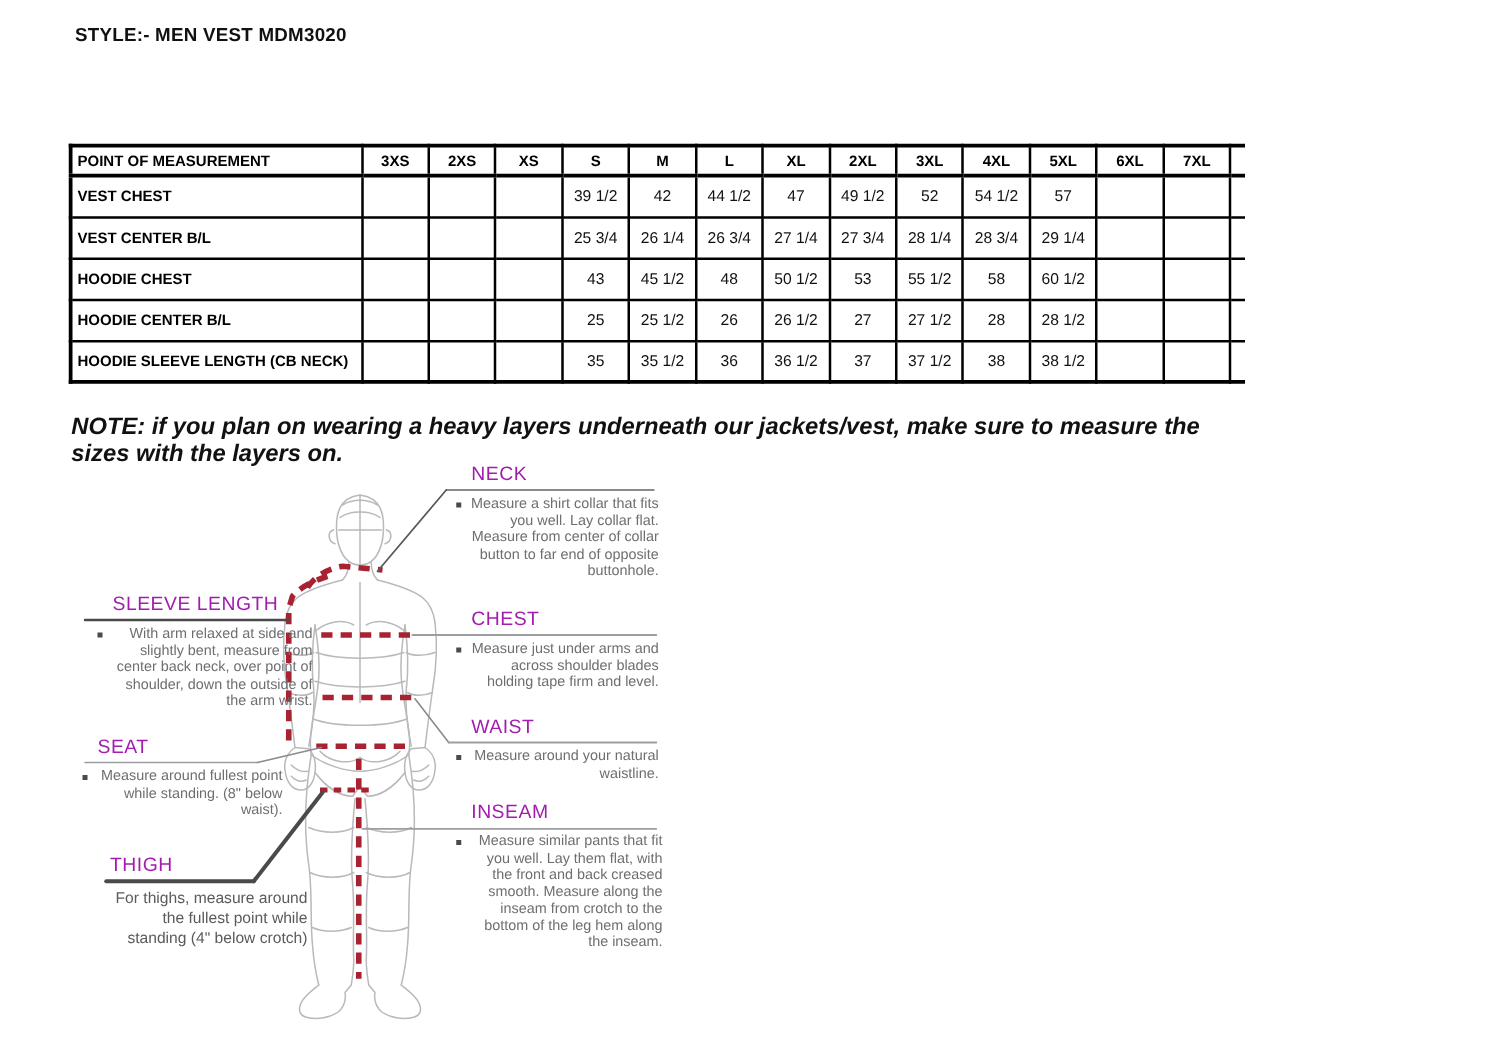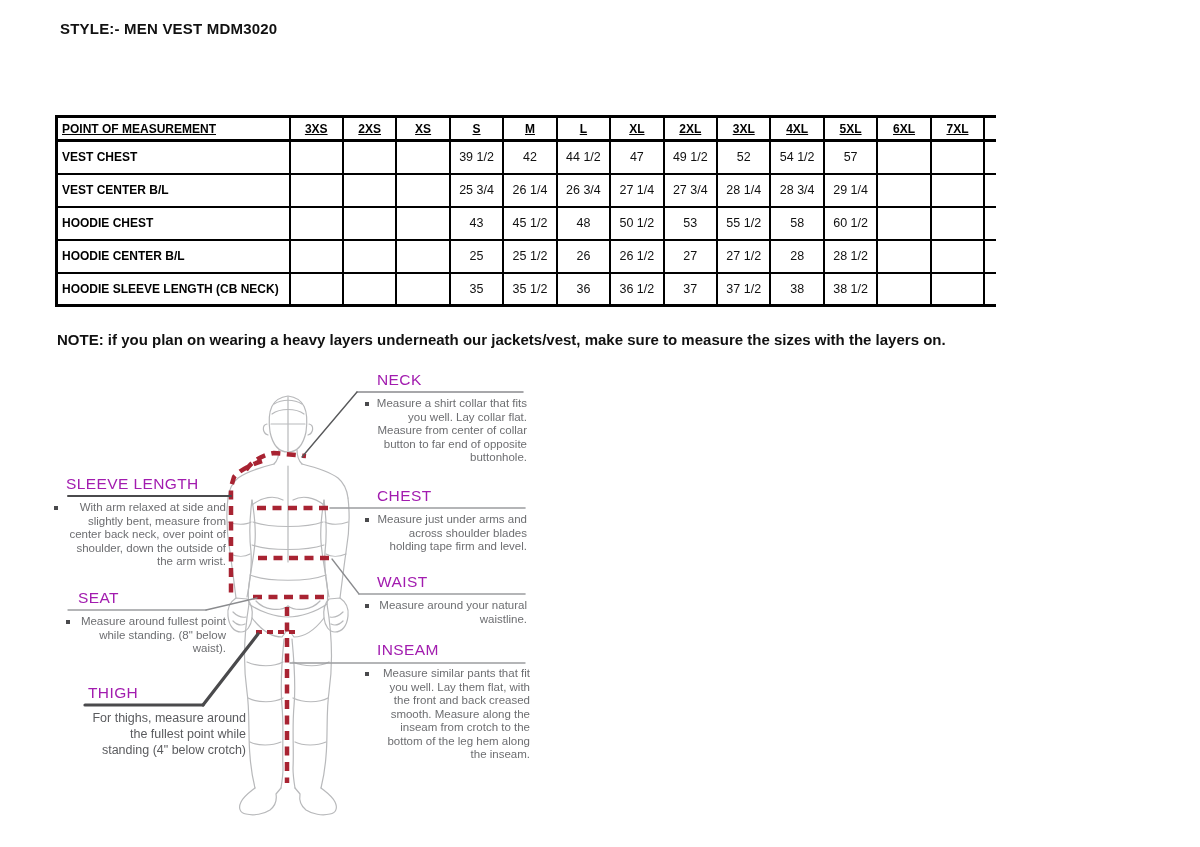--- a/index.html
+++ b/index.html
@@ -10,7 +10,7 @@
   table.size-table{position:absolute;left:55px;top:115px;width:1091px;border-collapse:collapse;
          table-layout:fixed;border:3px solid #000;}
   .size-table th,.size-table td{border:2px solid #000;overflow:hidden;white-space:nowrap;}
-  .size-table thead tr{height:24px;text-decoration:underline;}
+  .size-table thead tr{height:24px;}
   .size-table thead th{font-size:12px;font-weight:bold;color:#000;border-bottom:3px solid #000;}
   .size-table thead th:first-child{text-align:left;padding-left:4px;}
   .size-table tbody tr{height:33px;}

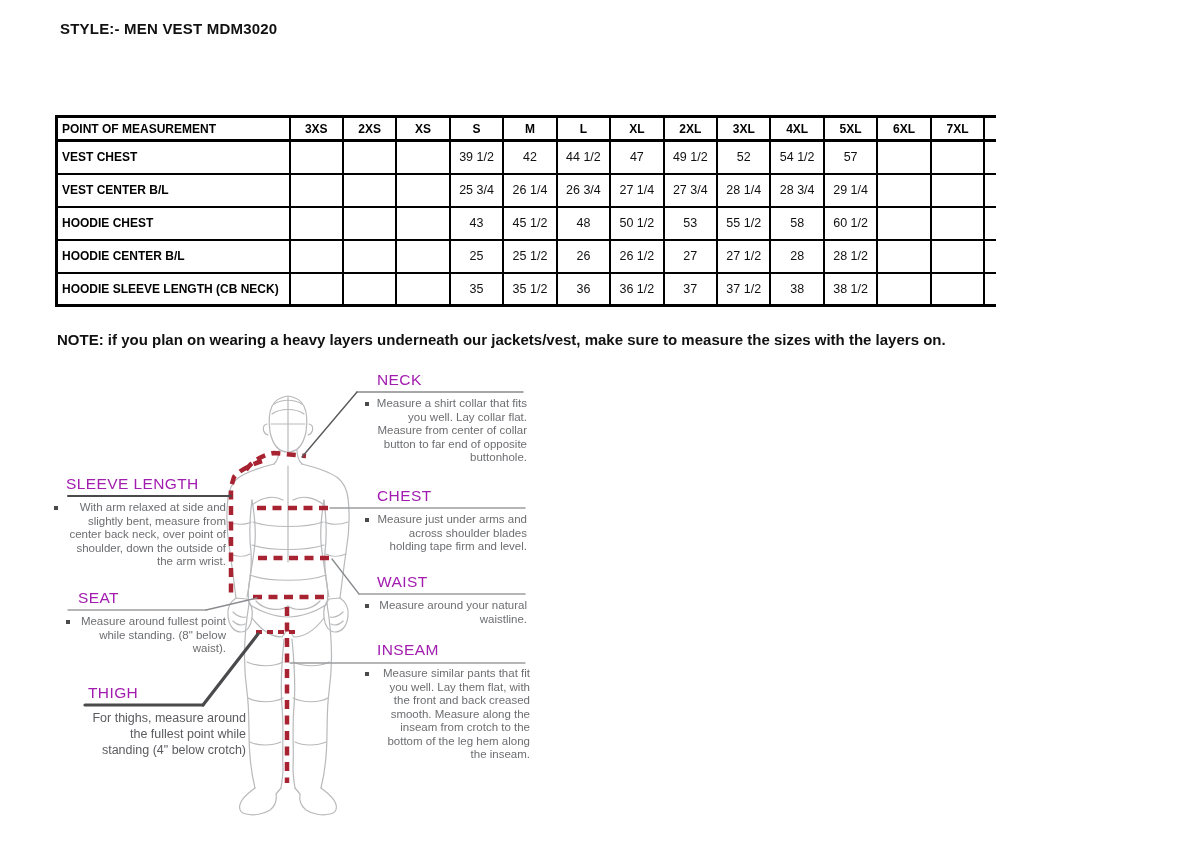--- a/index.html
+++ b/index.html
@@ -16,7 +16,7 @@
   .size-table tbody tr{height:33px;}
   .size-table tbody th{font-size:12px;font-weight:bold;color:#000;text-align:left;padding-left:4px;}
   .size-table td{font-size:12.5px;font-weight:normal;color:#111;text-align:center;}
-  .note{position:absolute;left:57px;top:331px;font-size:15px;font-weight:bold;color:#111;}
+  .note{position:absolute;left:57px;top:331px;font-size:19px;font-weight:bold;color:#111;font-style:italic;}
   .fig-svg{position:absolute;left:0;top:360px;width:560px;height:487px;}
   .lbl{position:absolute;}
   .lbl .h{font-size:15.5px;font-weight:400;color:#a21caf;letter-spacing:.4px;height:20px;

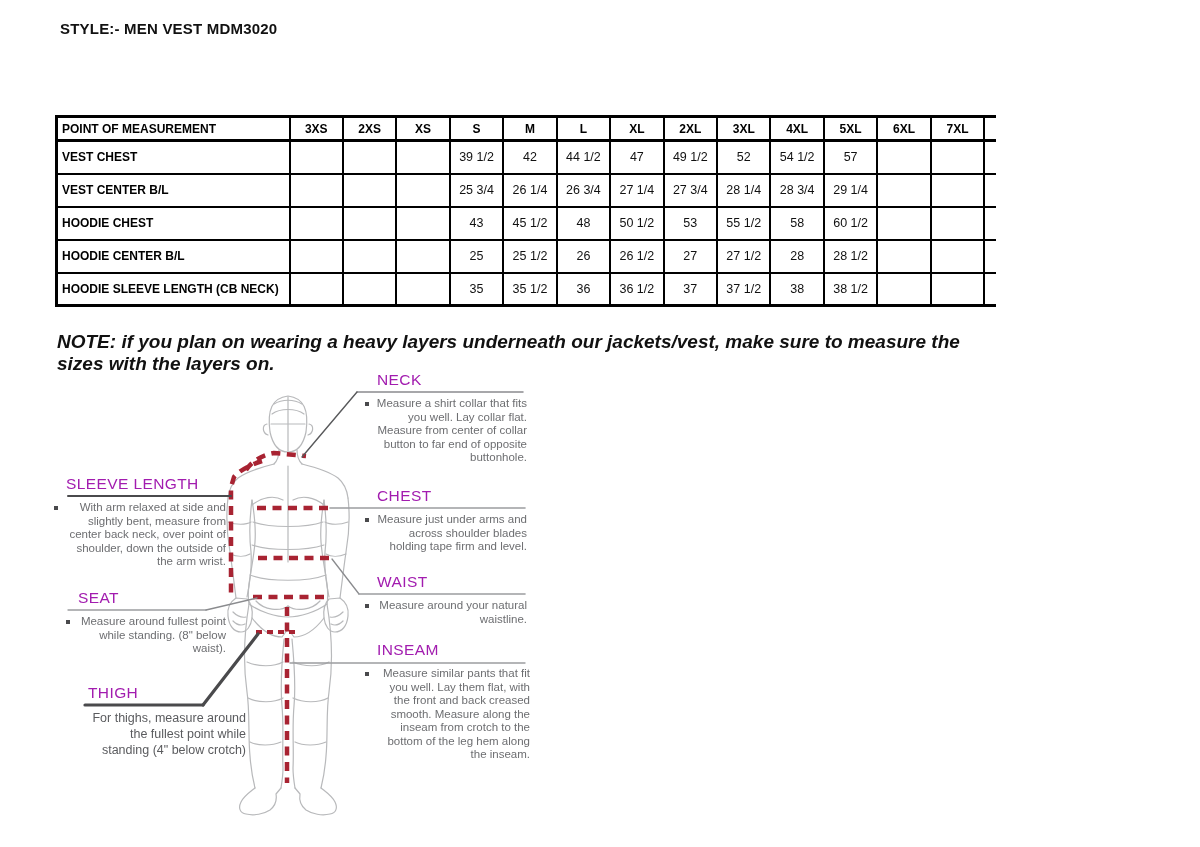--- a/index.html
+++ b/index.html
@@ -296,7 +296,7 @@
       </div>
   </div>
 
-  <div class="lbl" style="left:54px;top:475px;width:172px">
+  <div class="lbl" style="left:78px;top:475px;width:172px">
     <div class="h">SLEEVE LENGTH</div>
     <div class="p">
         <span class="sq"></span>

